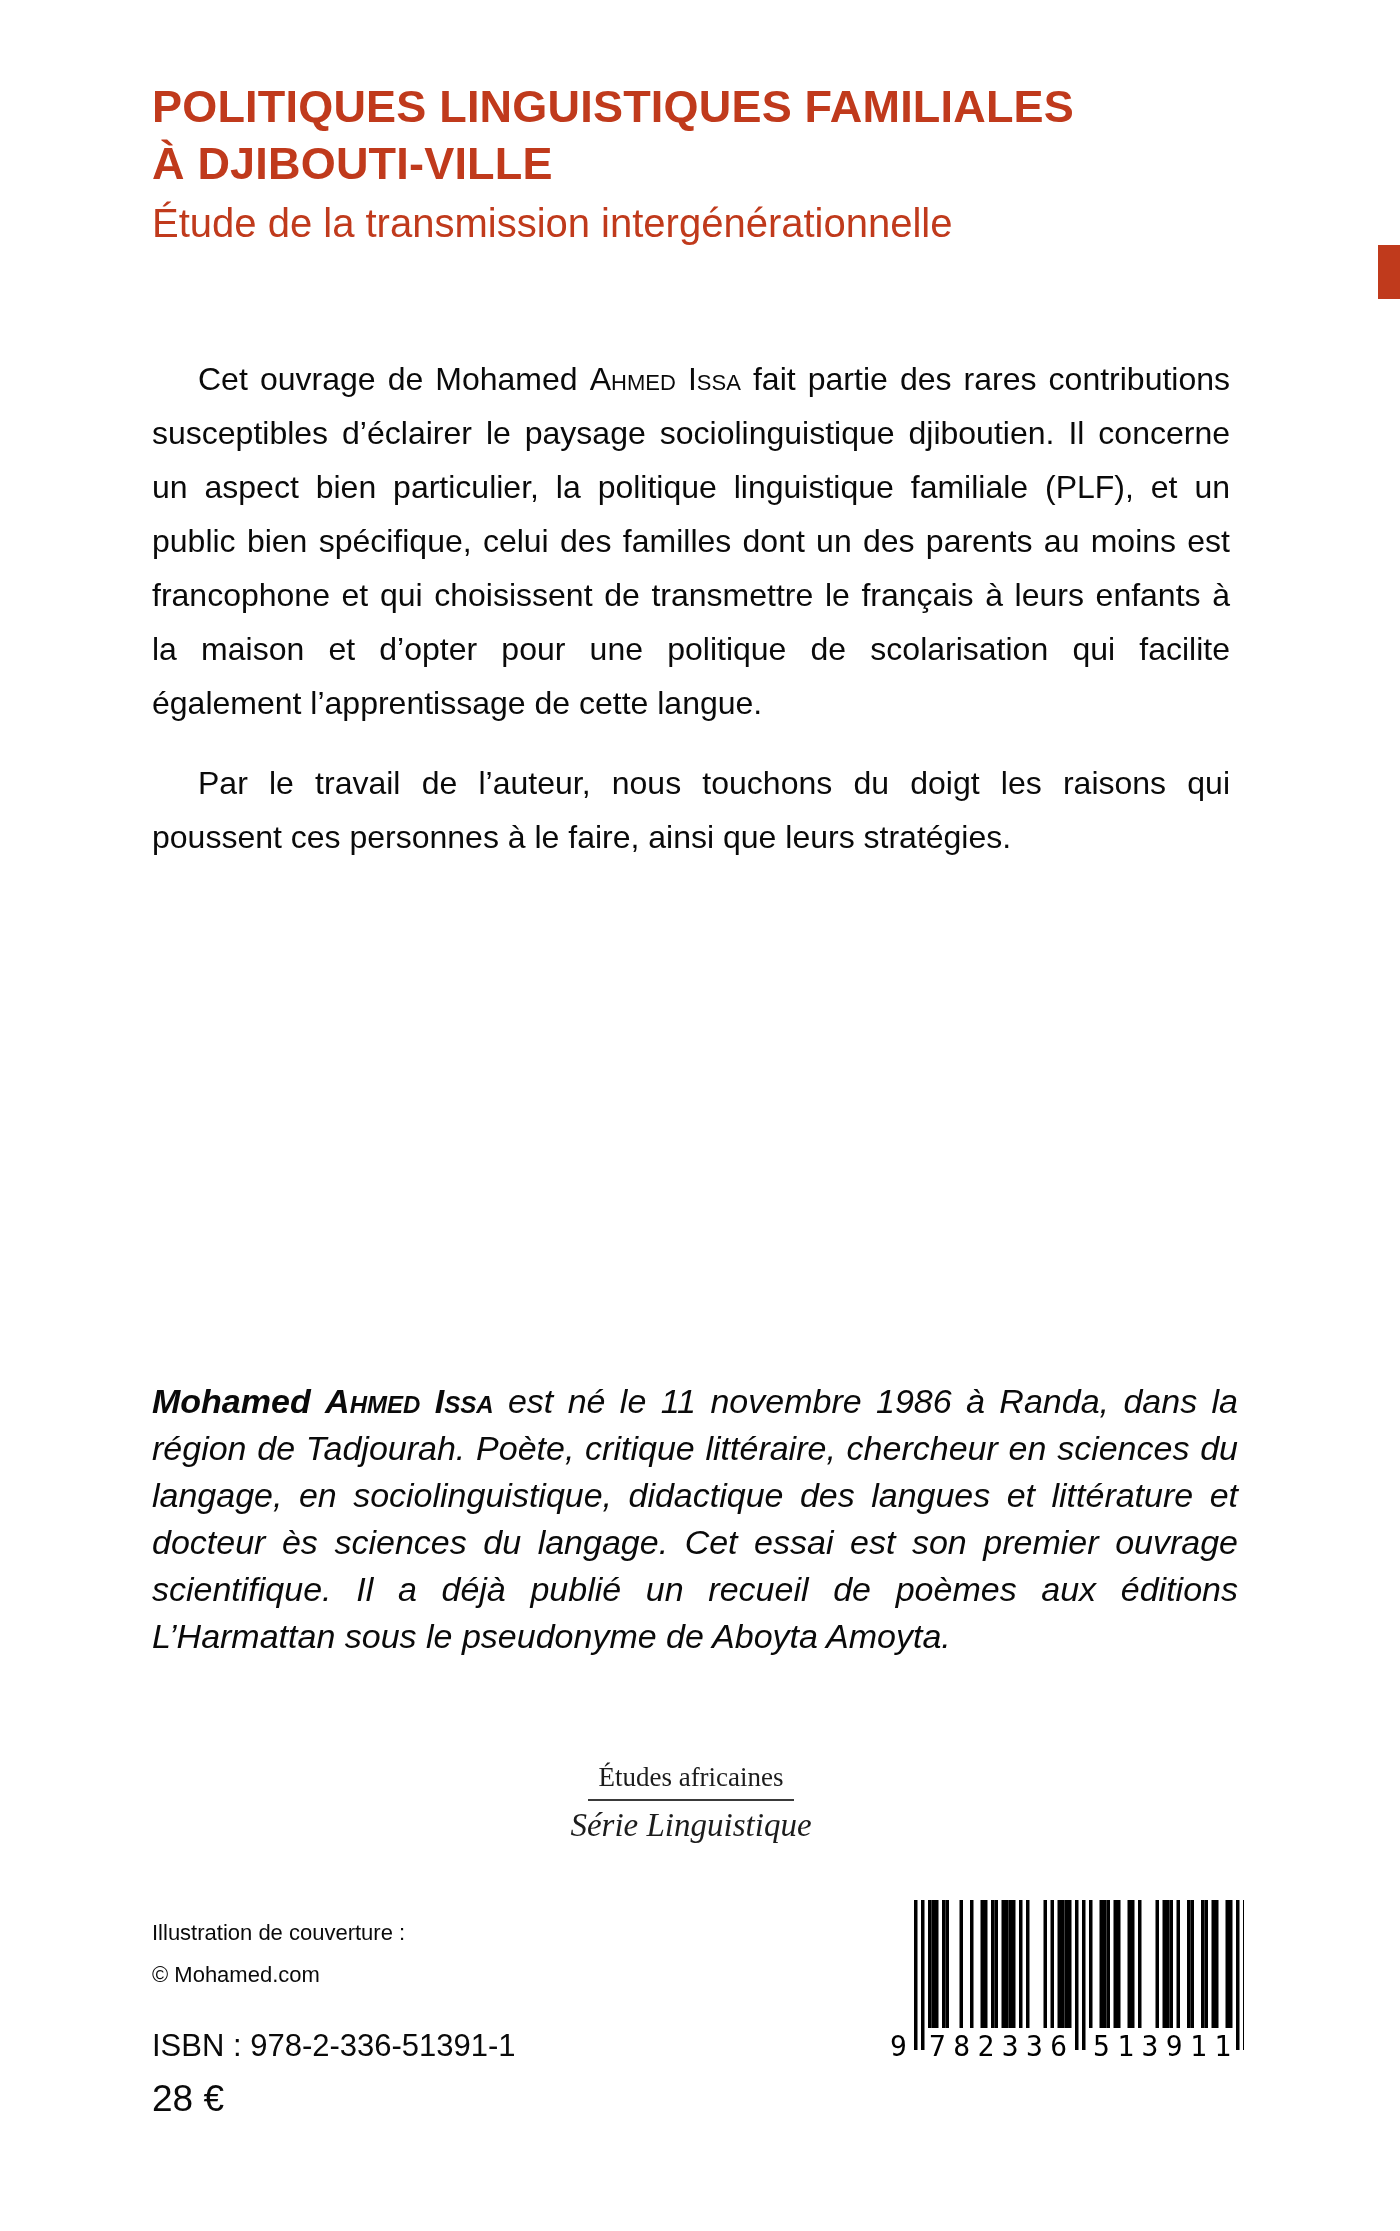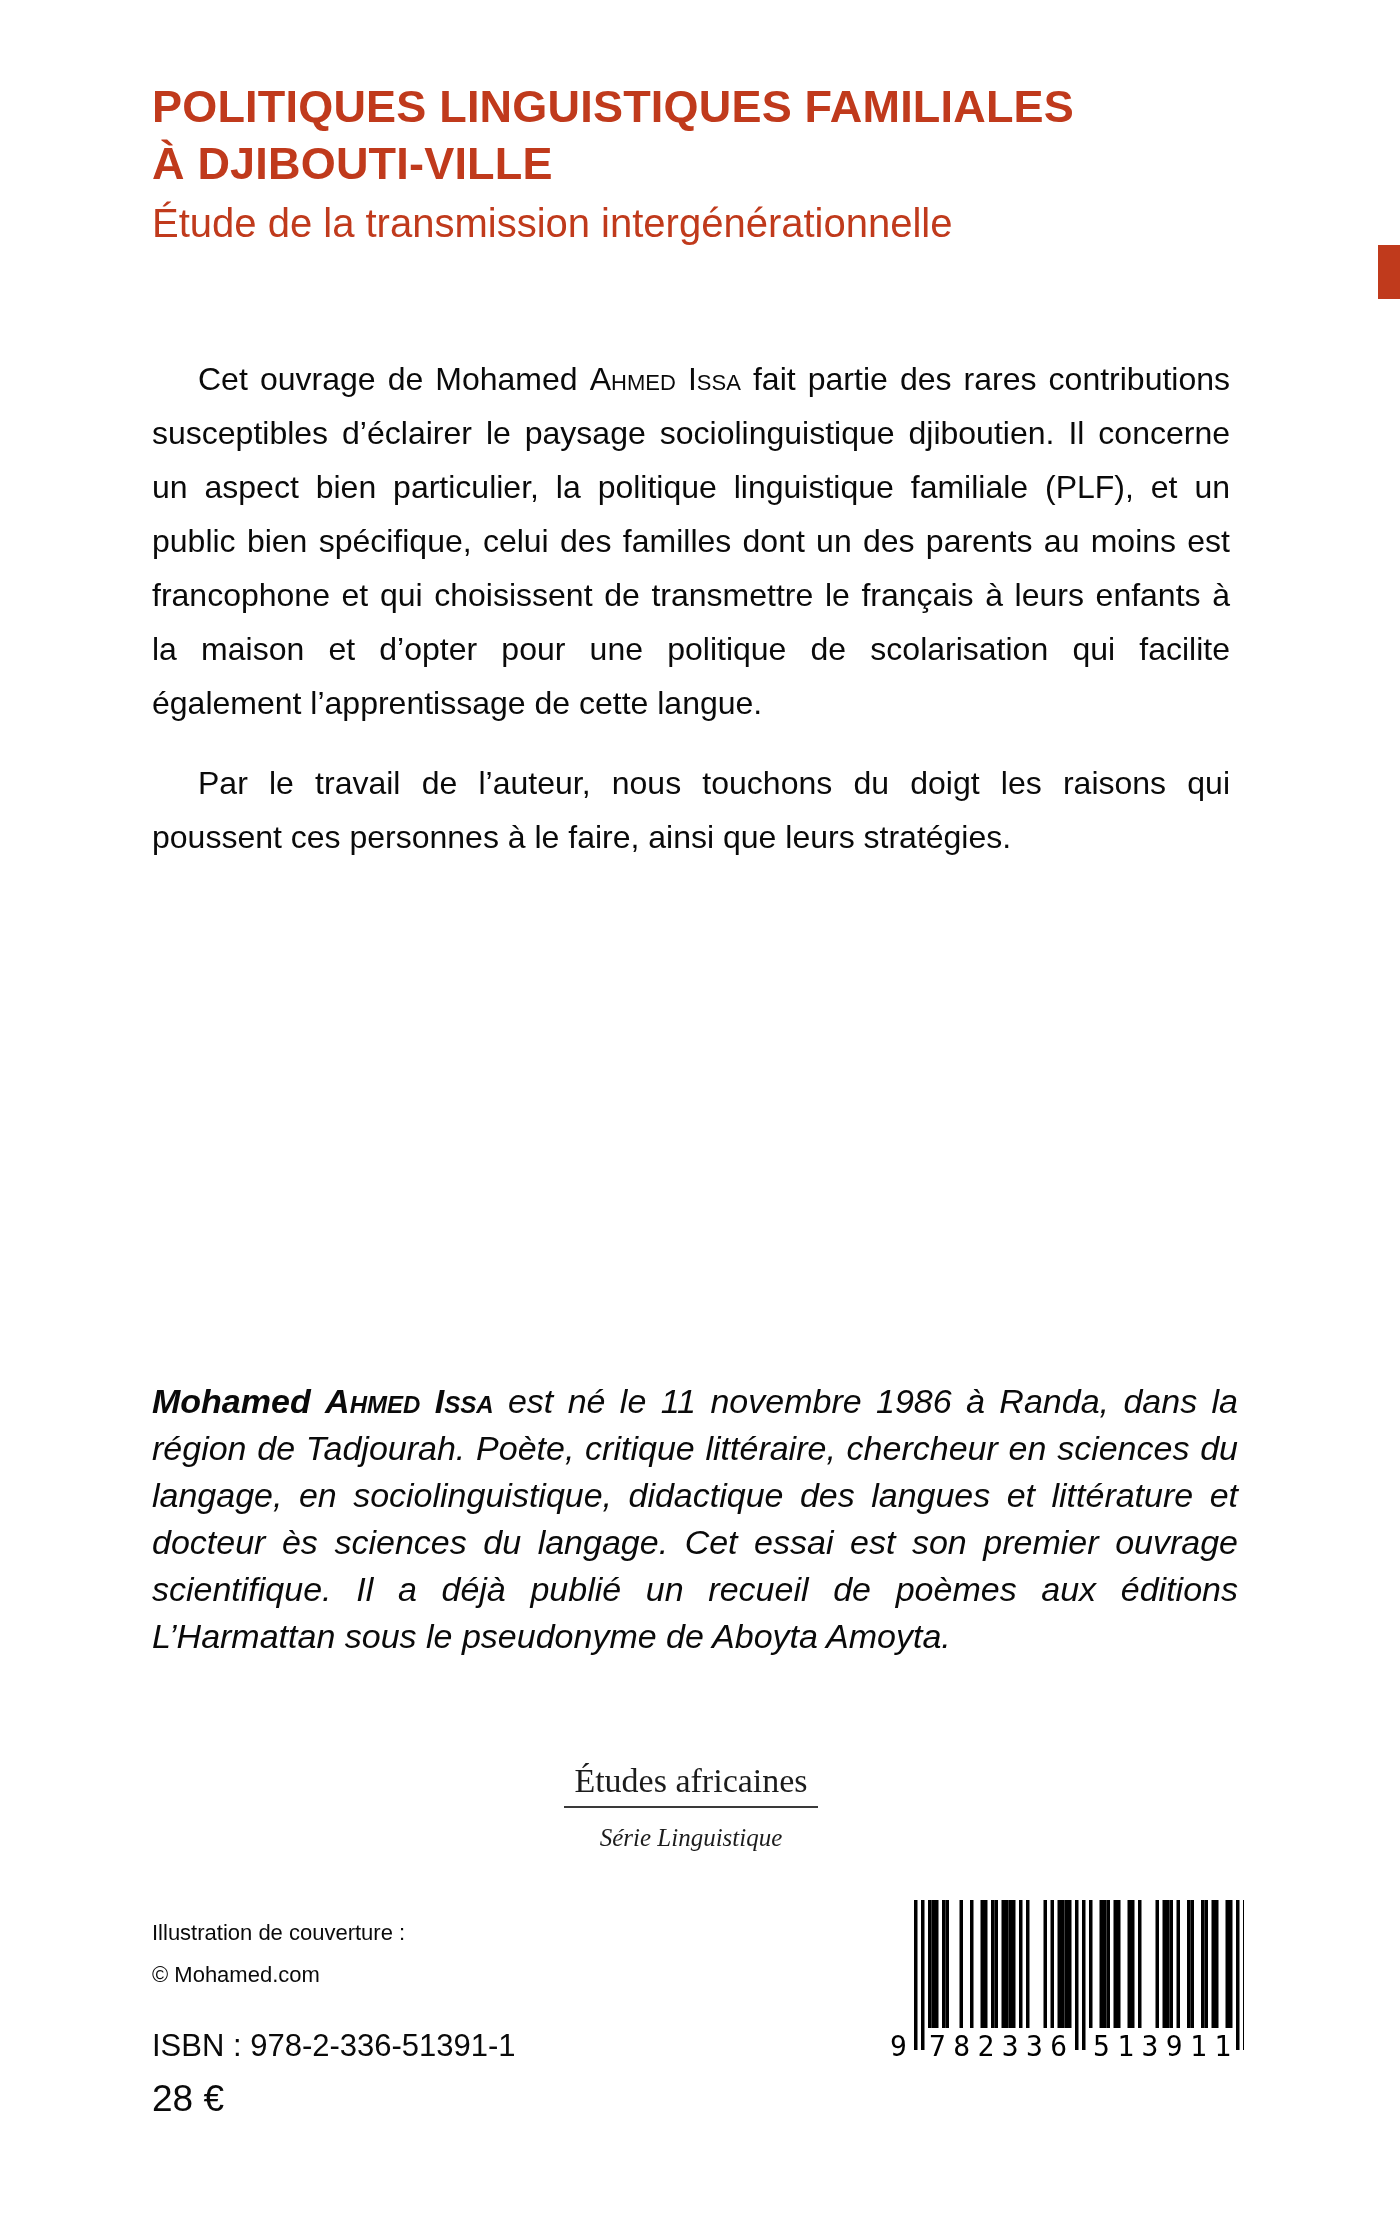--- a/index.html
+++ b/index.html
@@ -61,7 +61,7 @@
   .series .collection {
     display: inline-block;
     font-family: "Liberation Serif", serif;
-    font-size: 34px;
+    font-size: 27px;
     color: #1c1c1c;
     padding: 0 10px 6px 10px;
     border-bottom: 2px solid #3a3a3a;

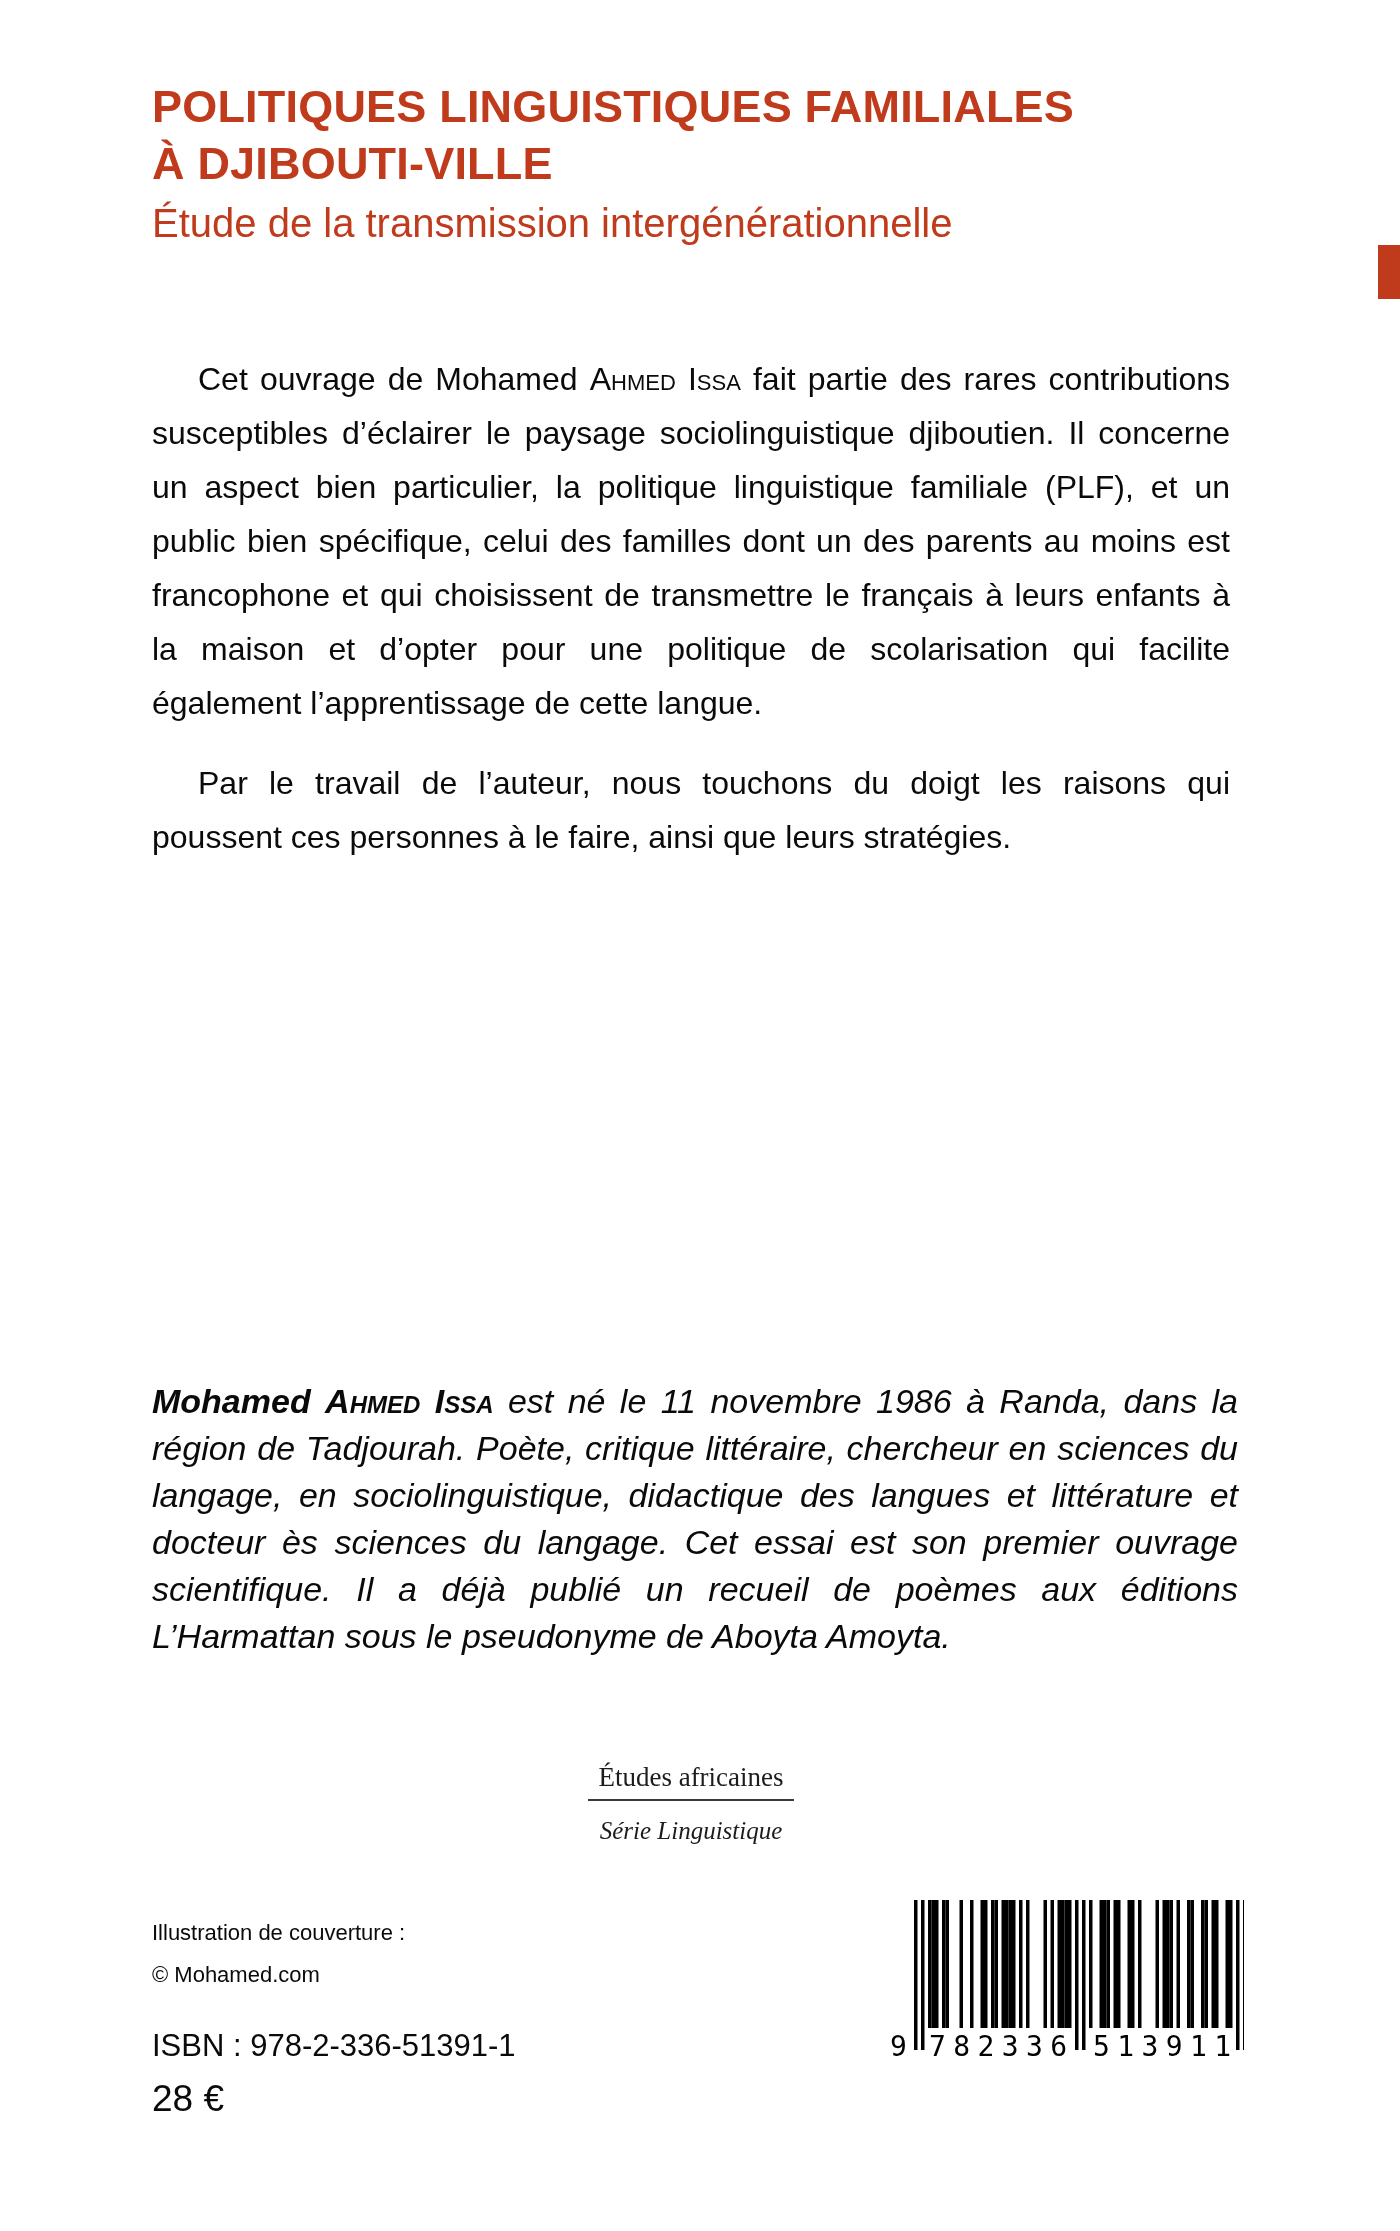--- a/index.html
+++ b/index.html
@@ -69,9 +69,9 @@
   .series .series-name {
     font-family: "Liberation Serif", serif;
     font-style: italic;
-    font-size: 25px;
+    font-size: 33px;
     color: #1c1c1c;
-    margin-top: 16px;
+    margin-top: 6px;
   }
   .credit {
     position: absolute; left: 152px; top: 1912px;

